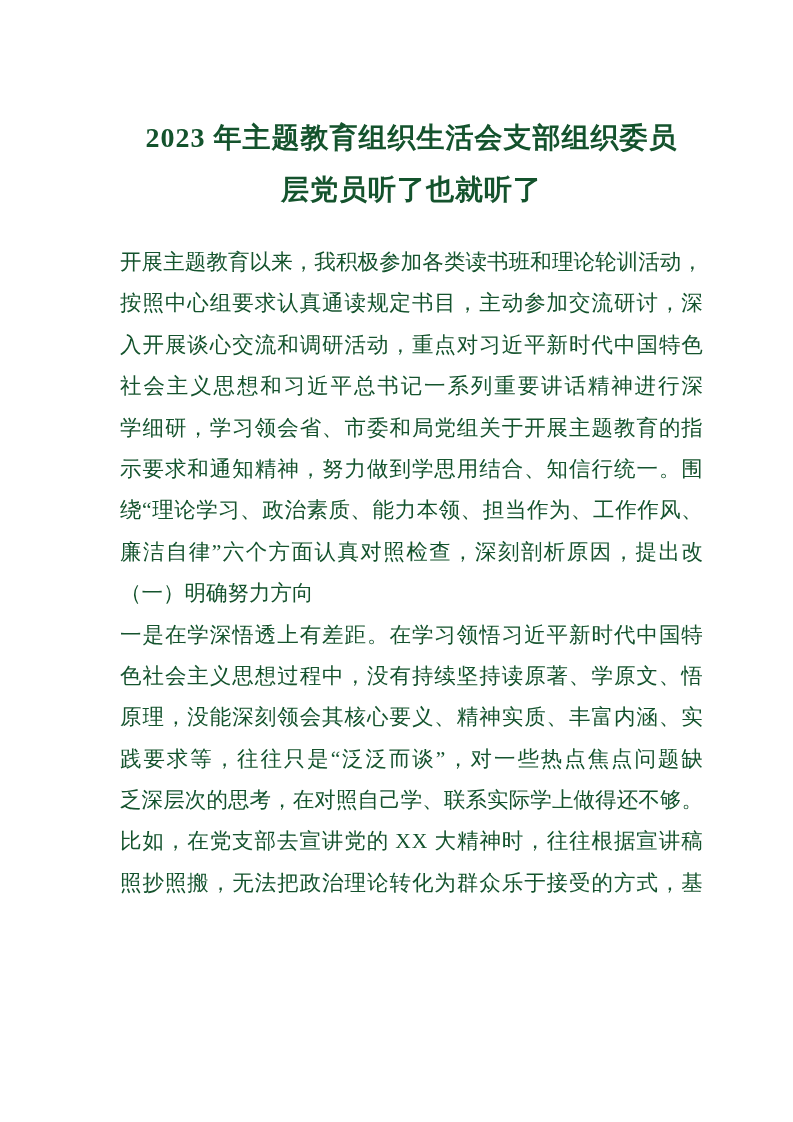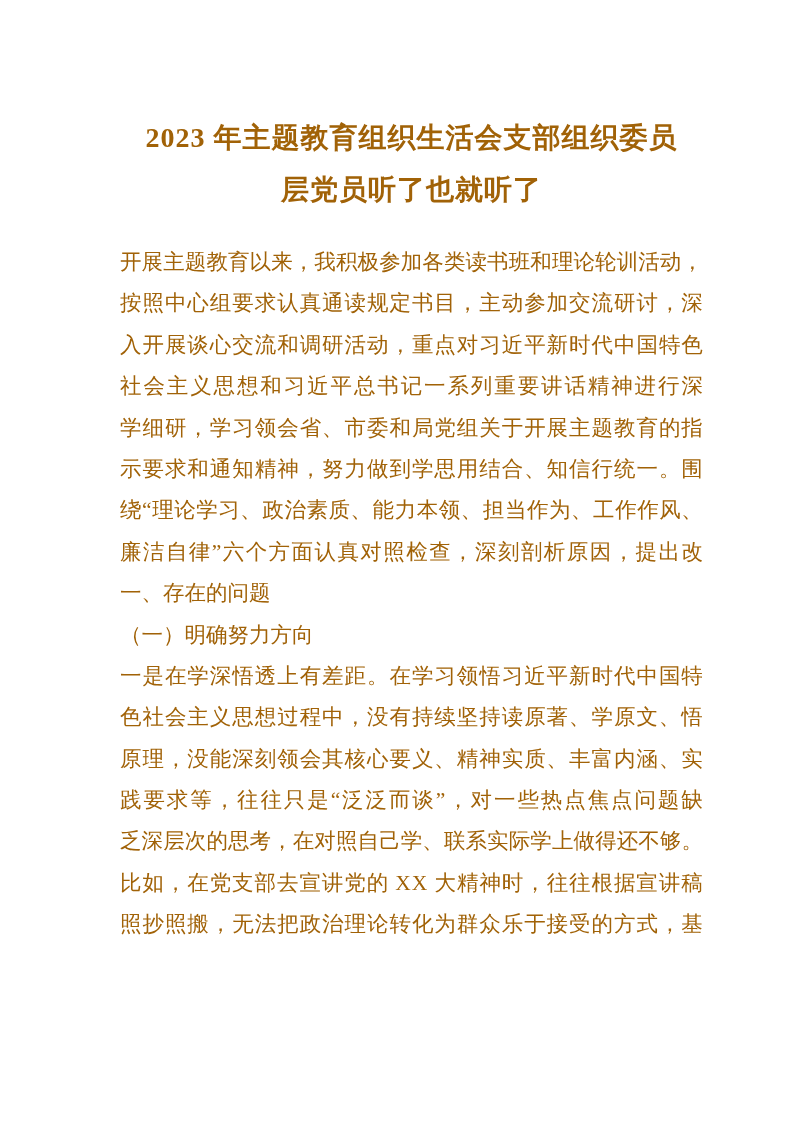--- a/index.html
+++ b/index.html
@@ -14,7 +14,7 @@
     background: #ffffff;
     overflow: hidden;
     font-family: "Liberation Serif", "DejaVu Serif", serif;
-    color: #a16207;
+    color: #14532d;
   }
   .content {
     position: absolute;

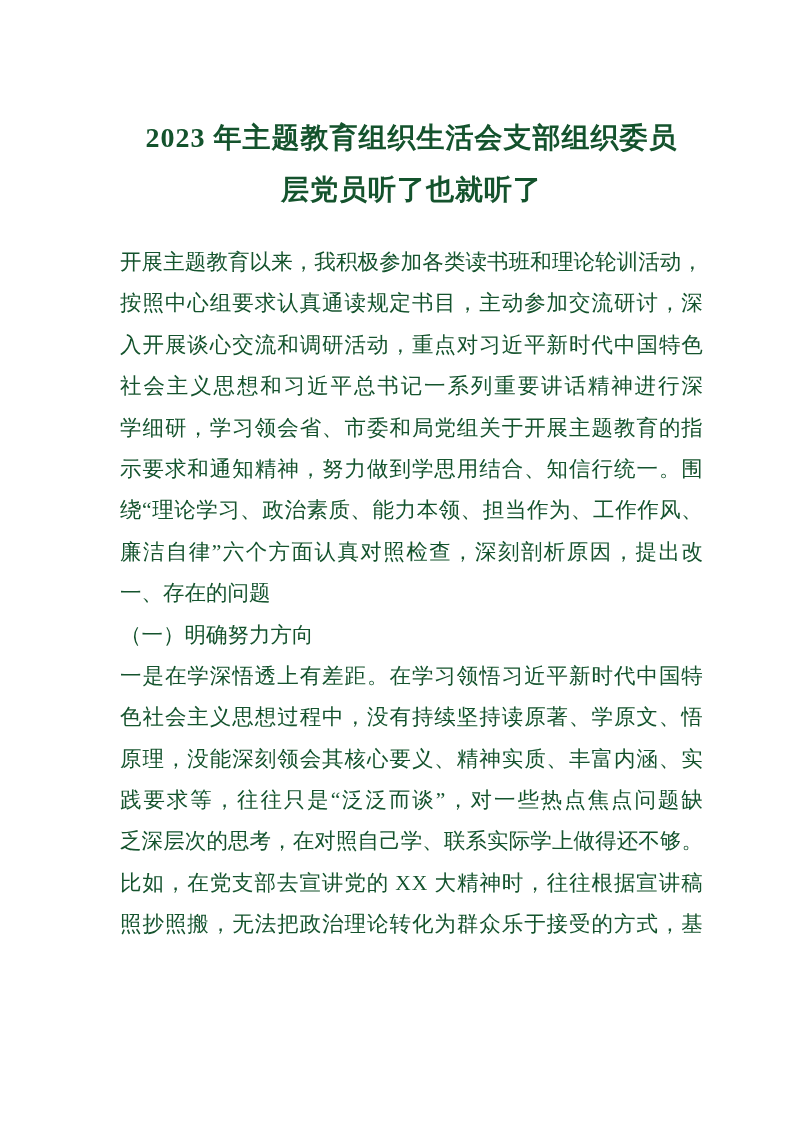--- a/index.html
+++ b/index.html
@@ -286,7 +286,6 @@
           <span>出</span>
           <span>改</span>
         </div>
-      <div class="line">一、存在的问题</div>
       <div class="line">（一）明确努力方向</div>
       <div class="line fill">
           <span>一</span>

